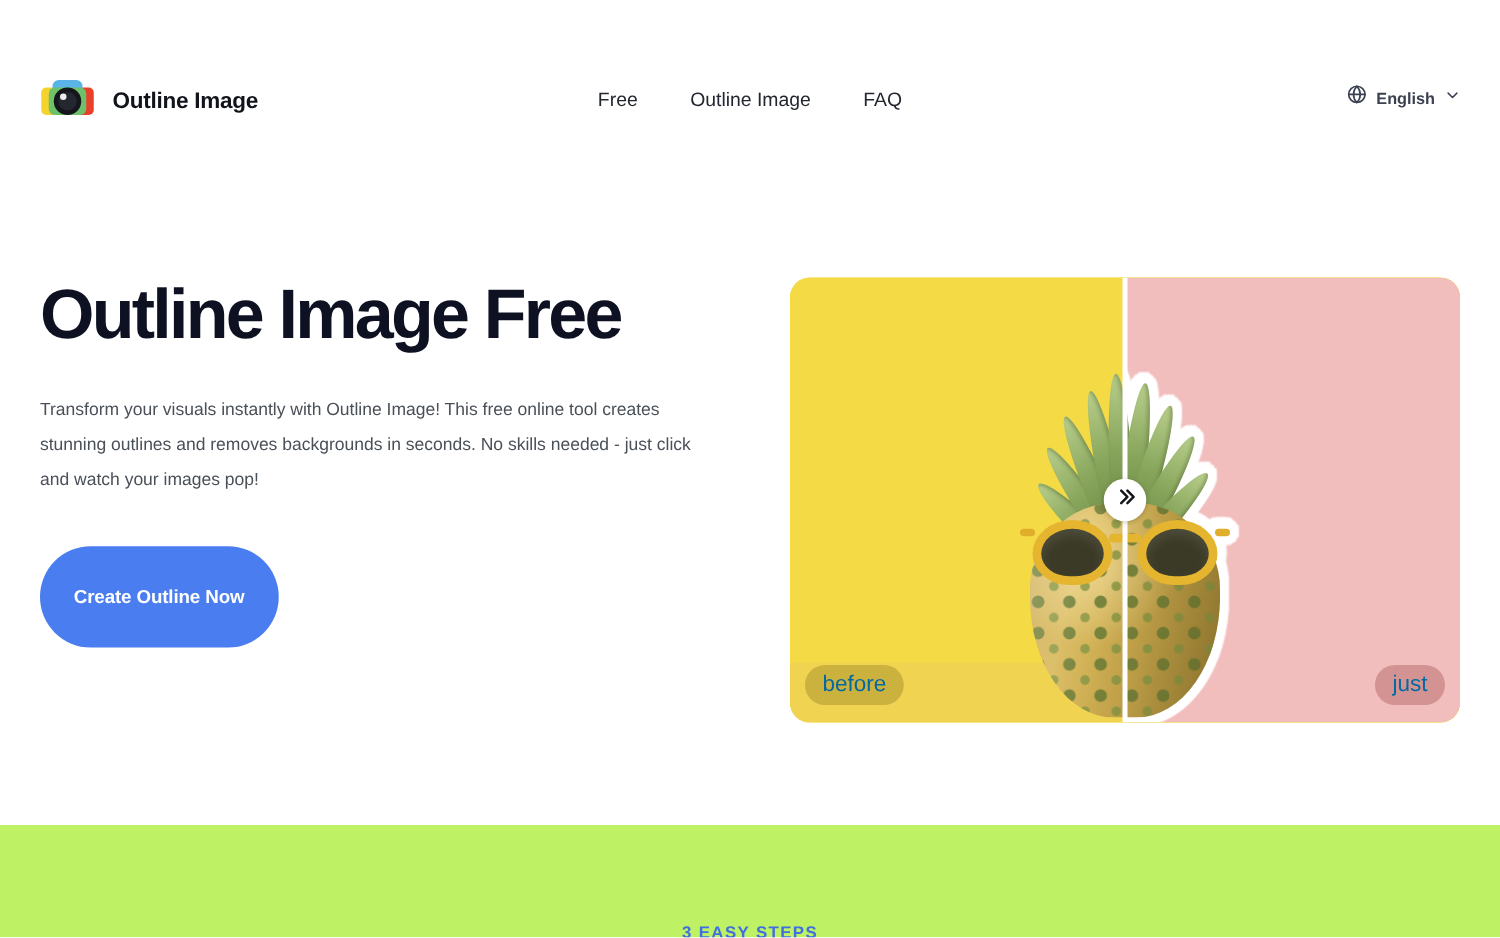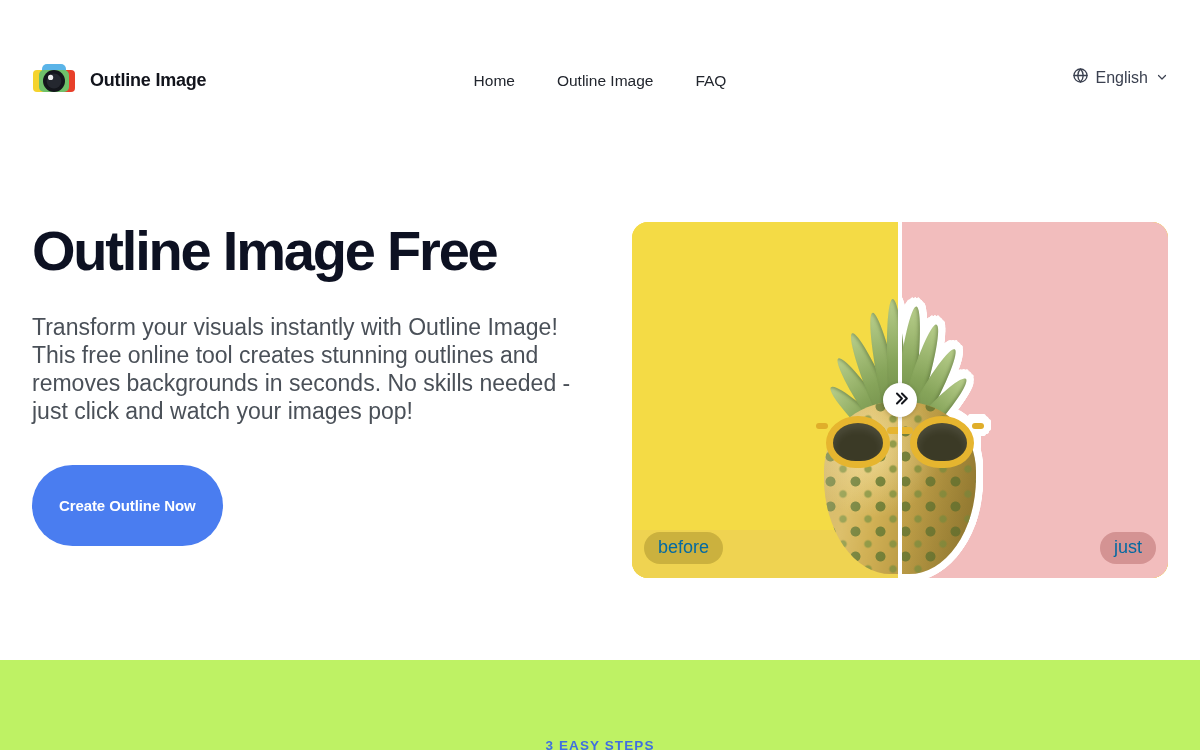--- a/index.html
+++ b/index.html
@@ -383,7 +383,7 @@
     </a>
 
     <nav class="main-nav">
-      <a class="nav-link">Home</a>
+      <a class="nav-link">Free</a>
       <a class="nav-link">Outline Image</a>
       <a class="nav-link">FAQ</a>
     </nav>

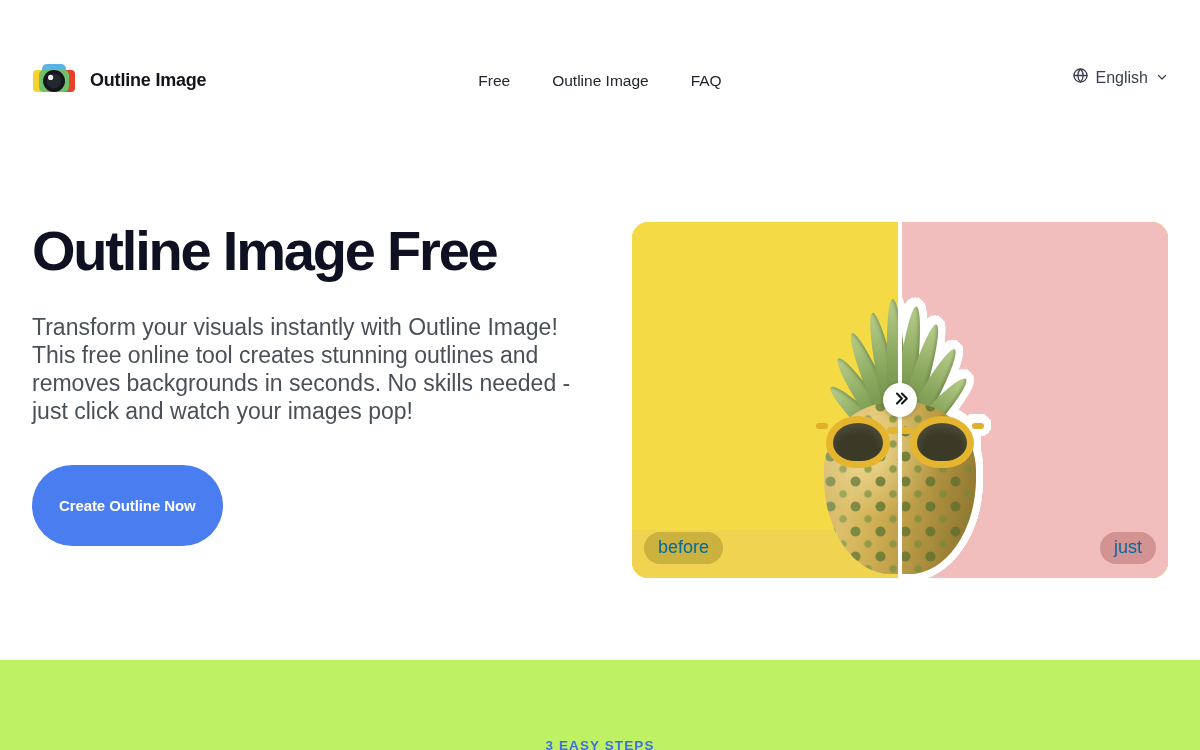--- a/index.html
+++ b/index.html
@@ -90,9 +90,10 @@
     color: #3b4150;
   }
   .lang-label {
-    font-size: 16px;
+    font-size: 13px;
     color: #3b4150;
     white-space: nowrap;
+    font-weight: bold;
   }
   .globe-icon { display: block; flex: none; }
   .chevron-icon { display: block; flex: none; margin-left: 1px; }

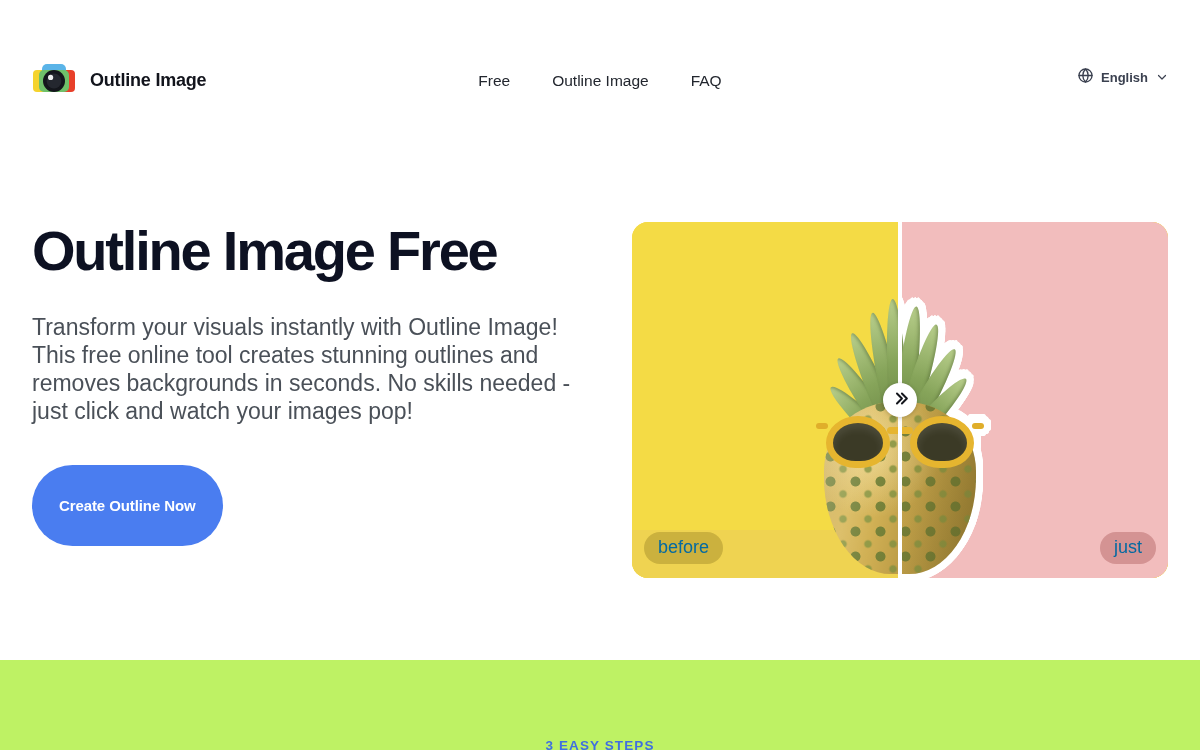--- a/index.html
+++ b/index.html
@@ -124,7 +124,7 @@
   }
 
   .hero-sub {
-    font-size: 23px;
+    font-size: 14px;
     line-height: 28px;
     color: #4a5058;
     max-width: 545px;

